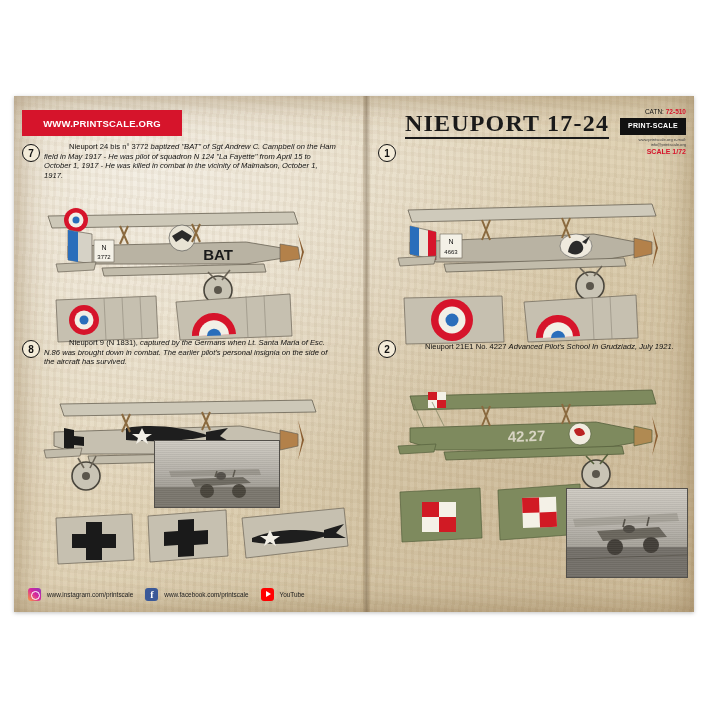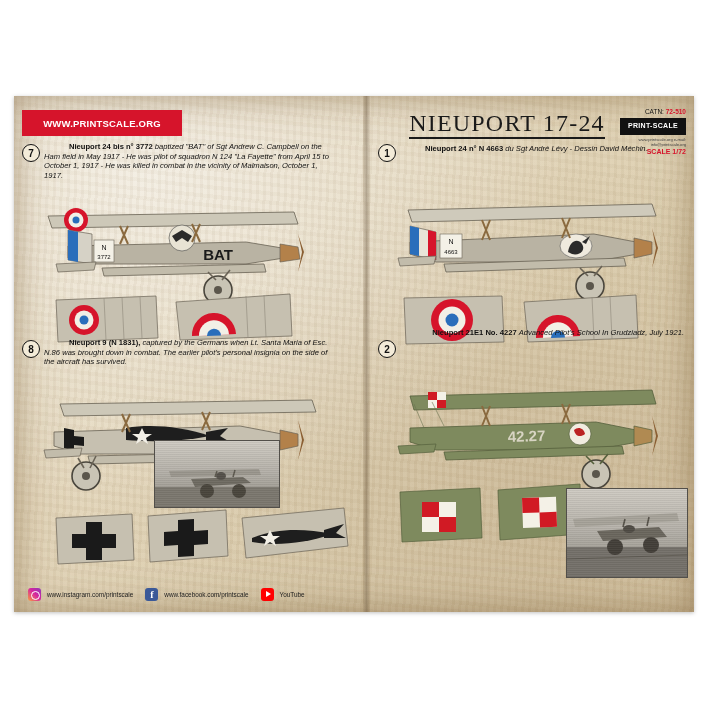--- a/index.html
+++ b/index.html
@@ -81,7 +81,7 @@
     text-align: center;
     font-family: "Liberation Serif", serif;
     font-size: 24px;
-    font-weight: normal;
+    font-weight: bold;
     letter-spacing: 1.2px;
     color: #1a1a1a;
   }

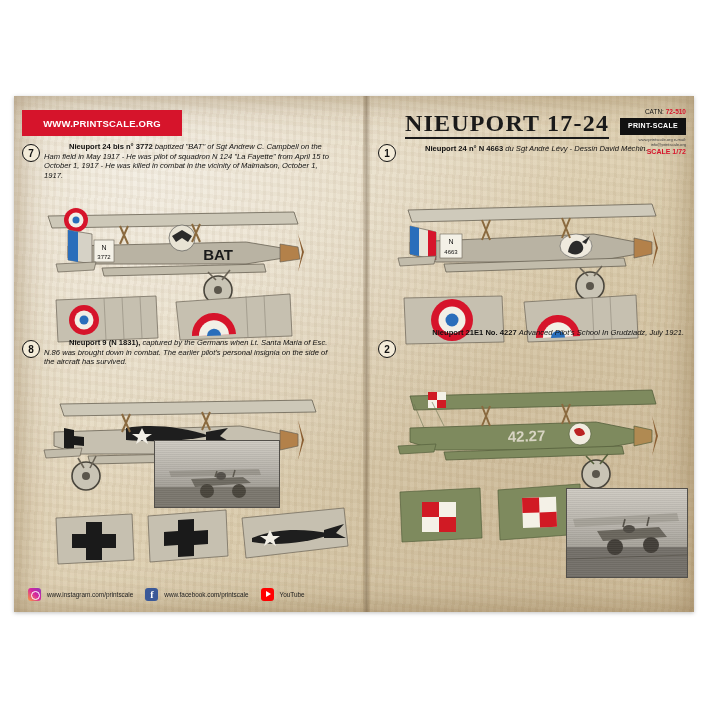--- a/index.html
+++ b/index.html
@@ -134,7 +134,7 @@
     color: #111;
     font-family: "Liberation Sans", sans-serif;
   }
-  .caption b { font-weight: bold; padding-left: 25px; }
+  .caption b { font-weight: normal; padding-left: 25px; }
   .caption i { font-style: italic; }
 
   

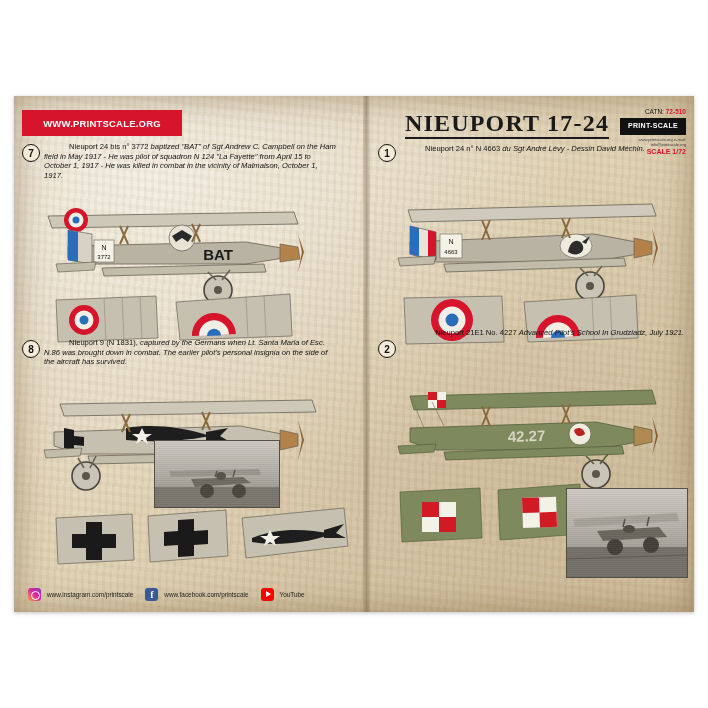--- a/index.html
+++ b/index.html
@@ -366,10 +366,6 @@
       </div>
 
       <div class="num-circle" style="left:8px; top:48px;">1</div>
-      <div class="caption" style="left:30px; top:48px; width:282px;">
-        <b>Nieuport 24 n° N 4663</b>
-        <i>du Sgt André Lévy - Dessin David Méchin.</i>
-      </div>
 
       <div class="art" style="left:16px; top:74px;">
         <svg width="300" height="130" viewBox="0 0 300 130">

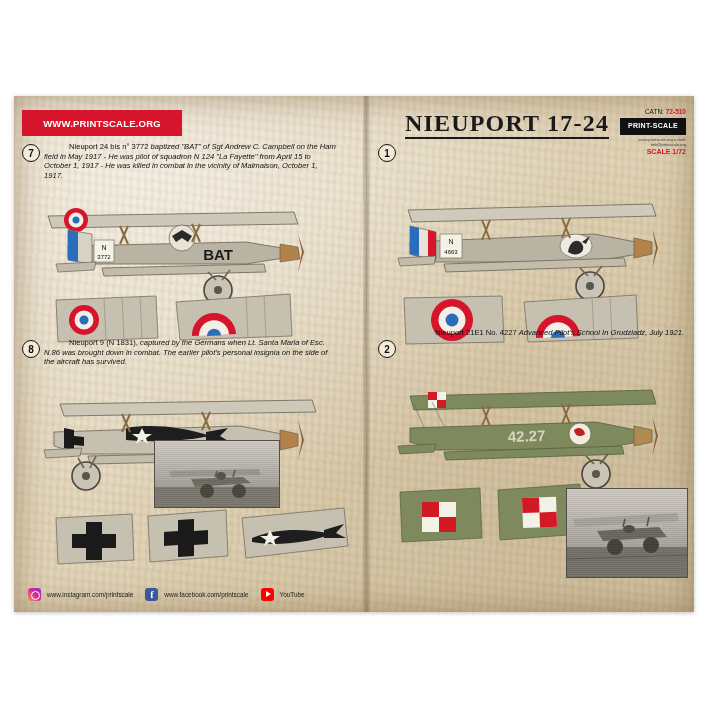--- a/index.html
+++ b/index.html
@@ -418,7 +418,7 @@
       </div>
 
       <div class="num-circle" style="left:8px; top:244px;">2</div>
-      <div class="caption" style="left:30px; top:232px; width:284px;text-align:right;">
+      <div class="caption" style="left:30px; top:246px; width:284px;">
         <b>Nieuport 21E1 No. 4227</b>
         <i>Advanced Pilot's  School In Grudziadz, July 1921.</i>
       </div>

